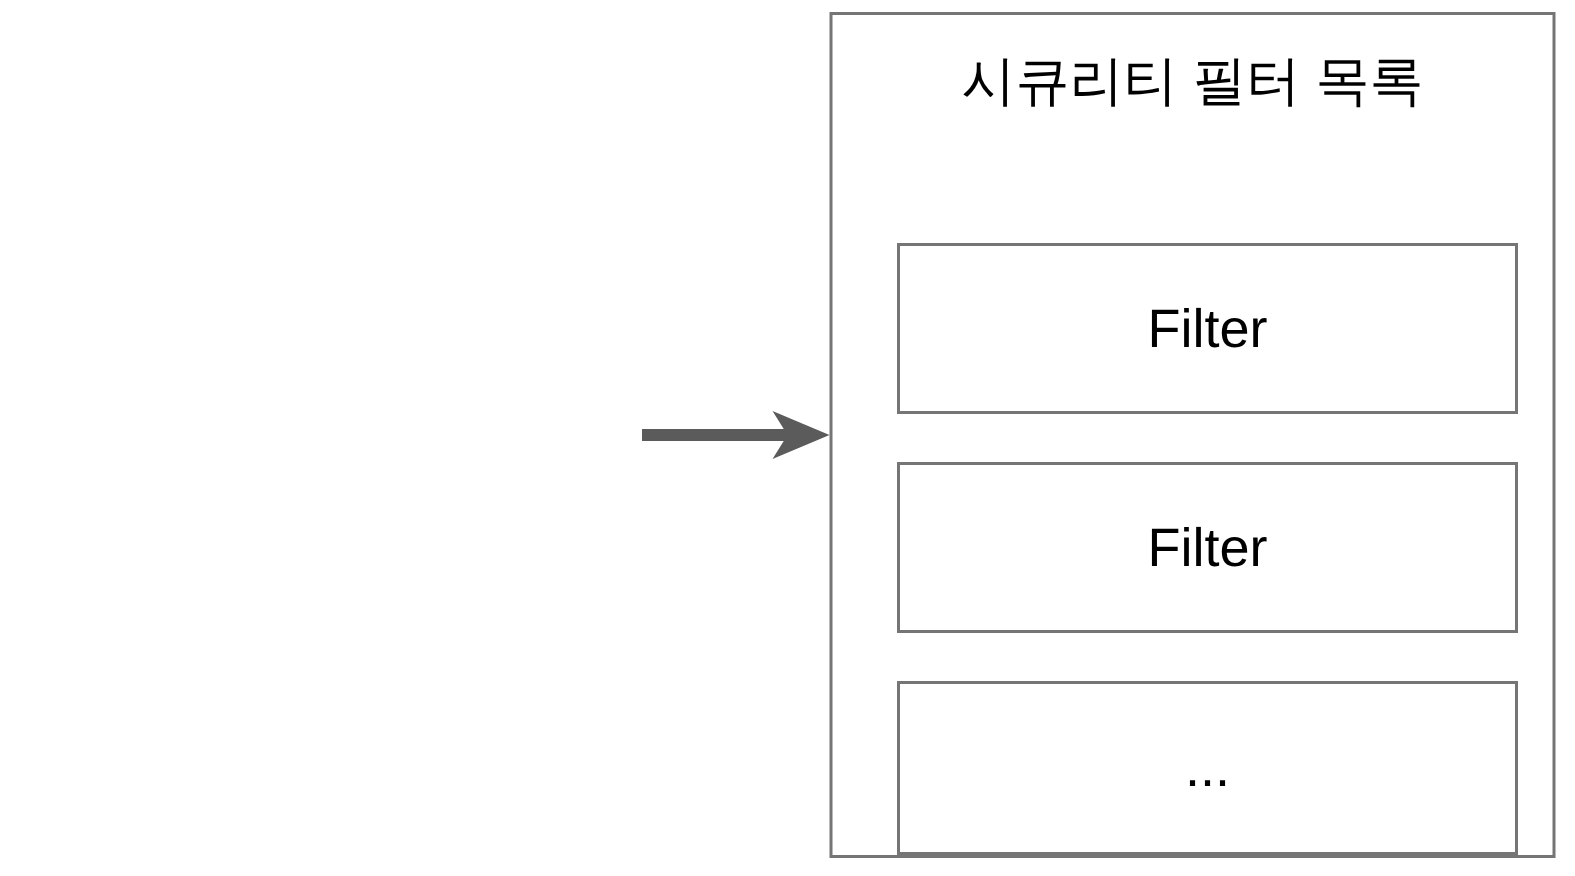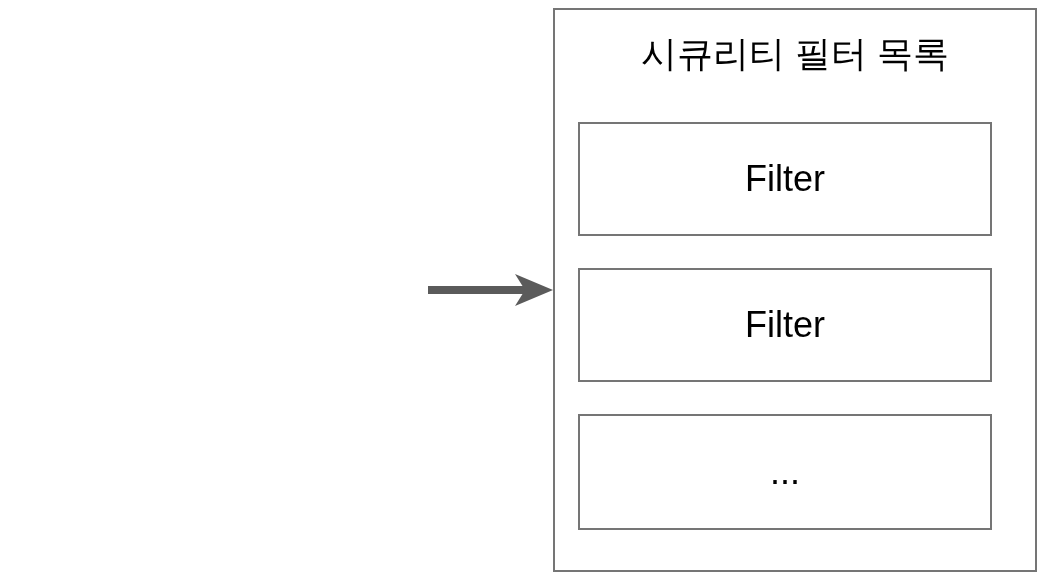--- a/index.html
+++ b/index.html
@@ -74,9 +74,10 @@
     color: var(--text-color, #000000);
   }
   .inner-box {
-    left: 23px;
+    left: 43px;
     width: 414px;
     height: 114px;
+    margin-top: 40px;
   }
   .inner-box-1 { top: 112px; }
   .inner-box-2 { top: 258px; }

